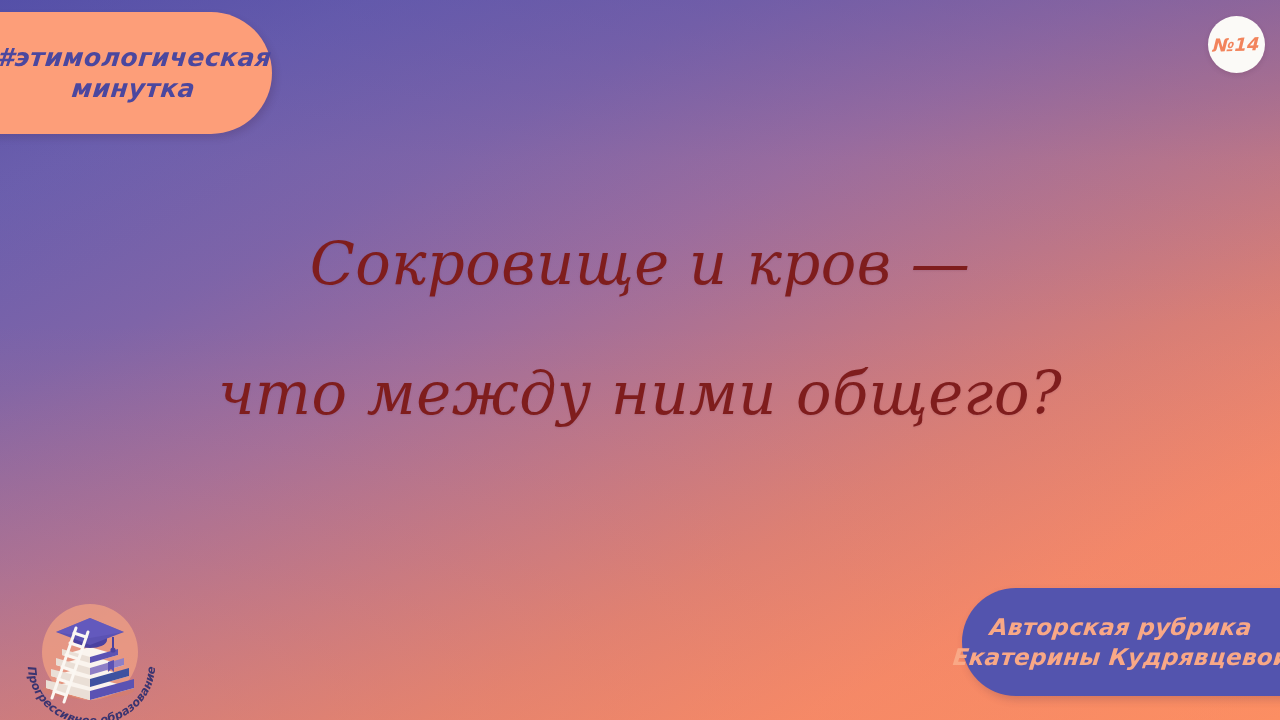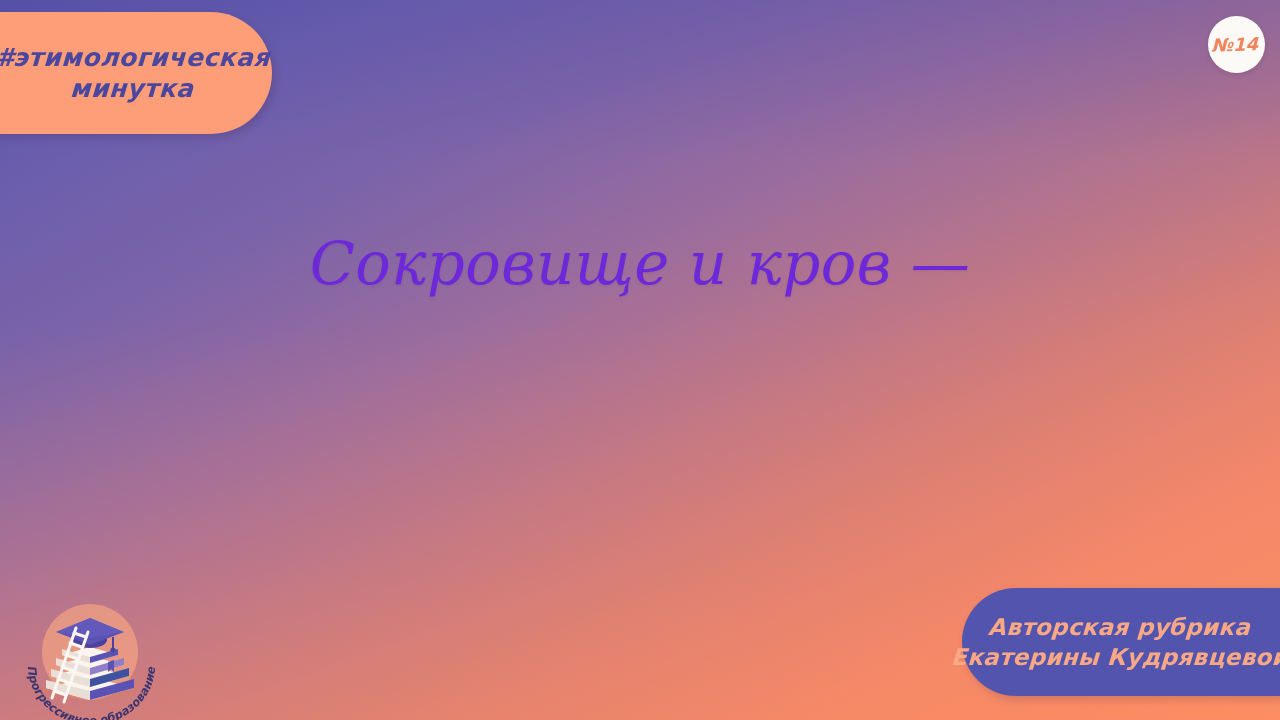--- a/index.html
+++ b/index.html
@@ -109,7 +109,7 @@
     pointer-events: none;
   }
   .headline-line {
-    color: #6d28d9;
+    color: #7f1d1d;
     font-family: "DejaVu Serif", "Liberation Serif", serif;
     font-style: italic;
     font-size: 59px;

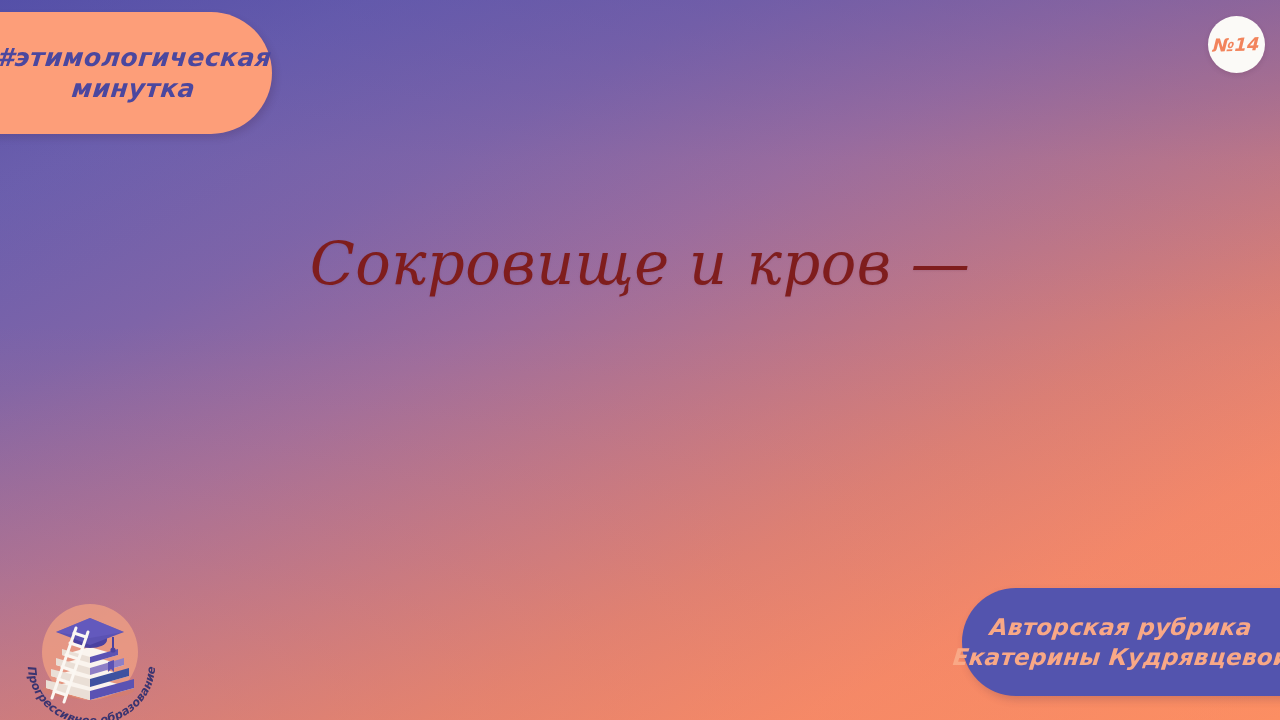--- a/index.html
+++ b/index.html
@@ -178,6 +178,7 @@
   <div id="headline">
     <div class="headline-line">Сокровище и кров —</div>
     <div class="headline-gap"></div>
+    <div class="headline-line">что между ними общего?</div>
   </div>
 
   <div id="author-badge">

